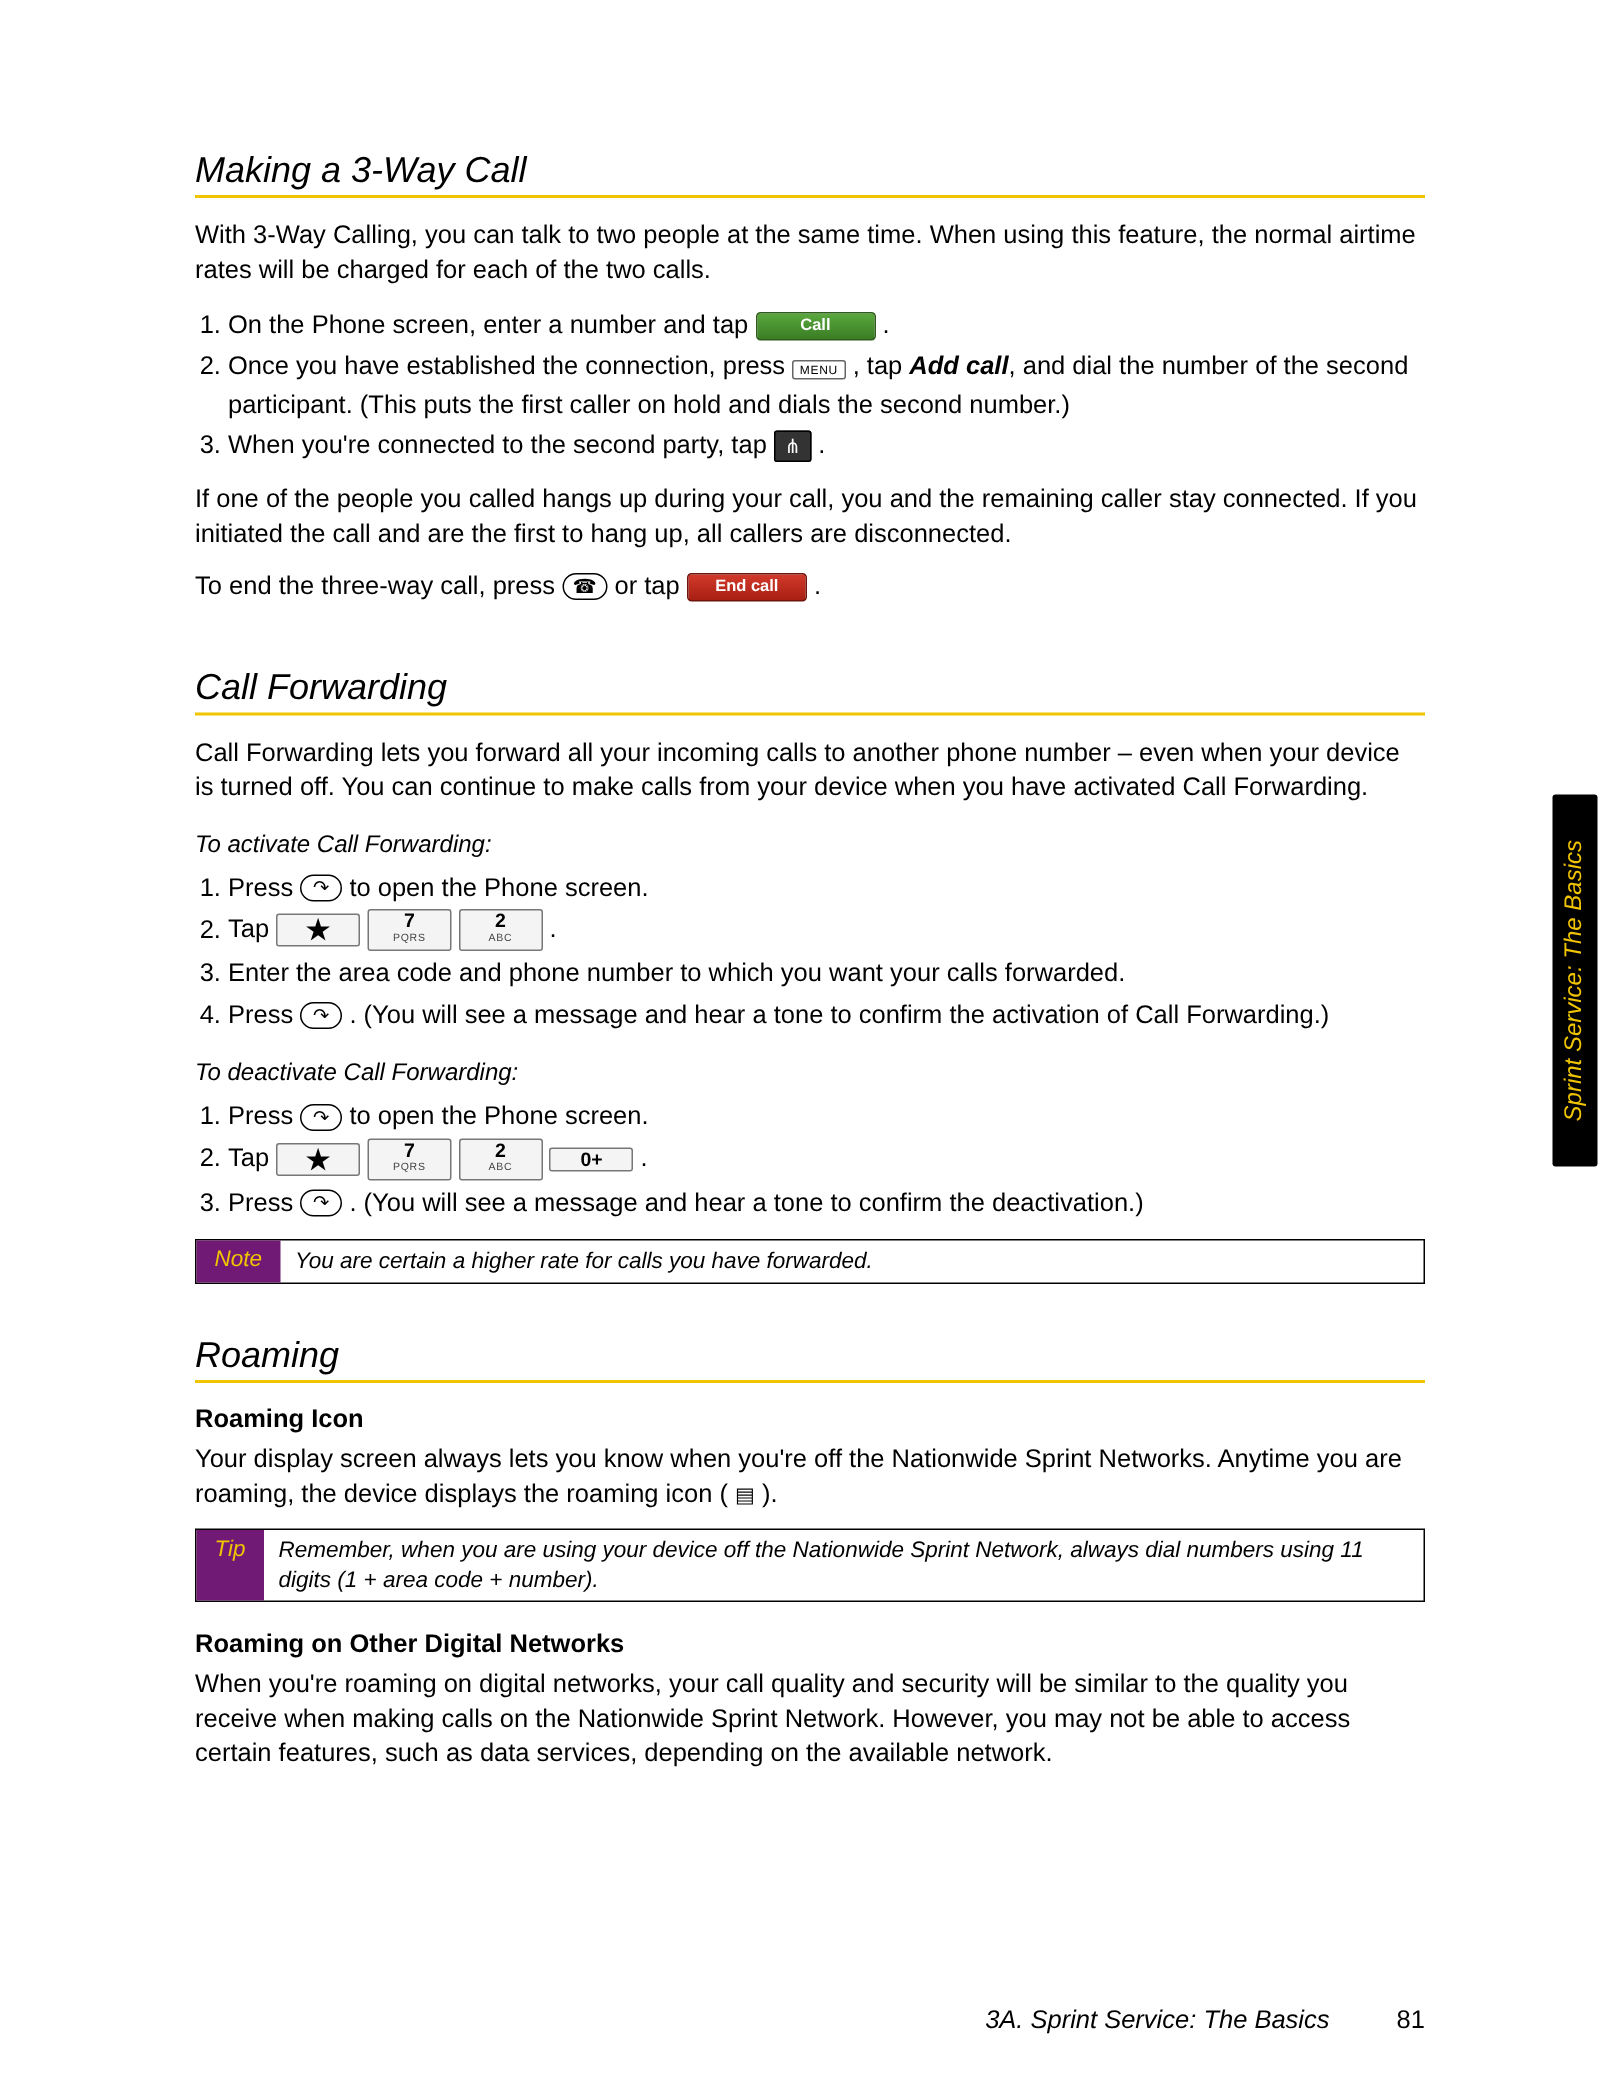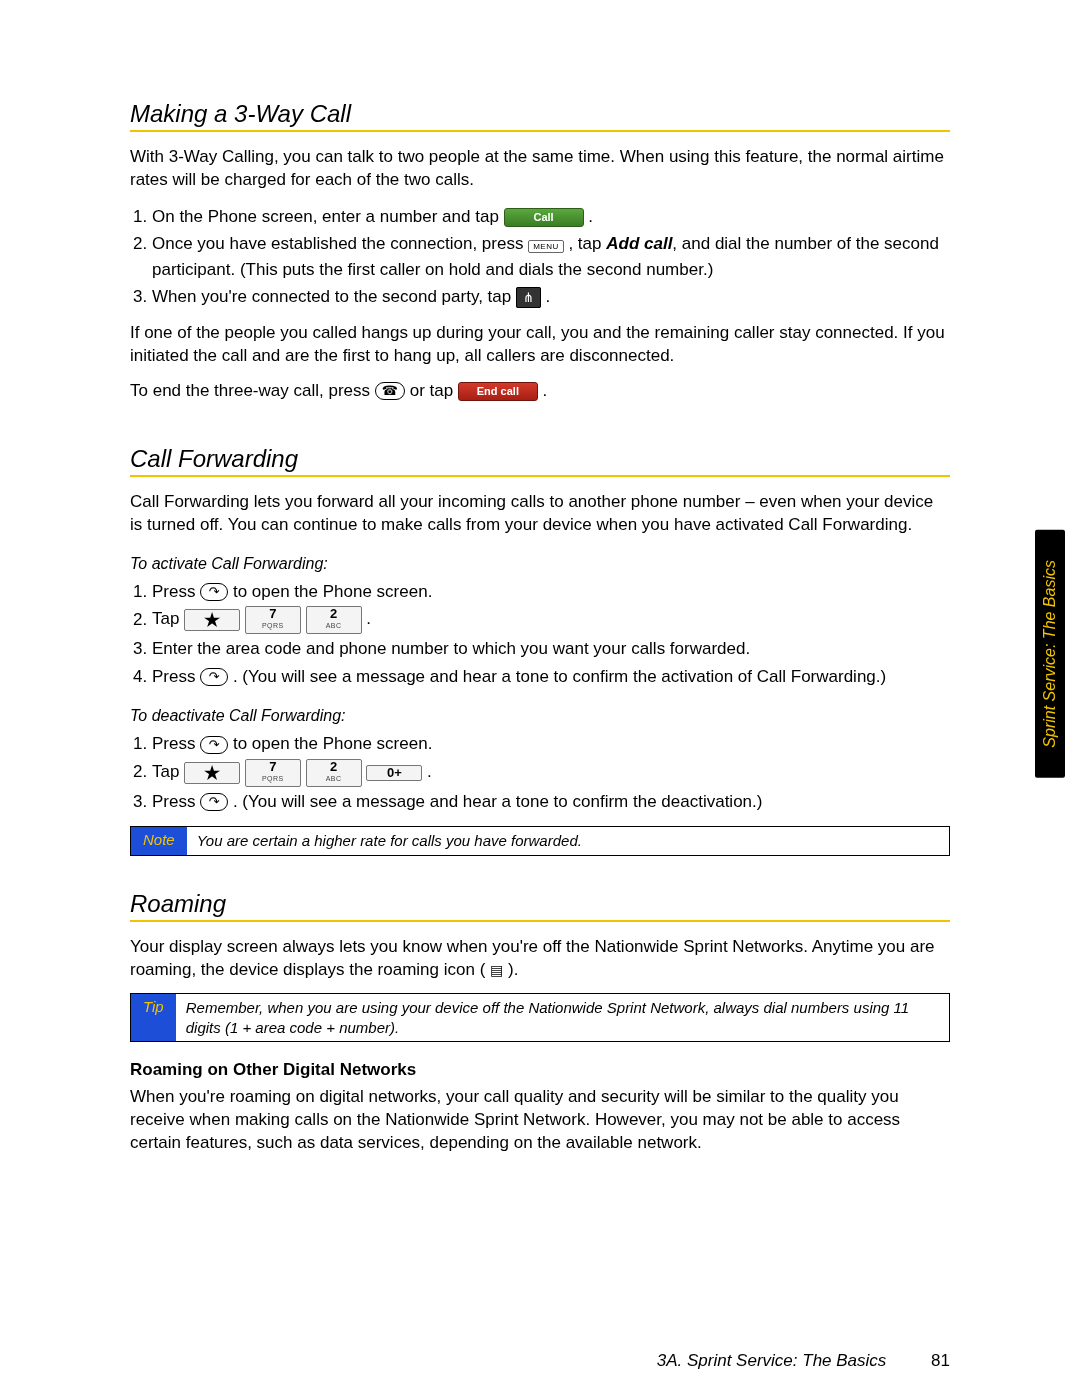--- a/index.html
+++ b/index.html
@@ -141,7 +141,7 @@
     margin:6px 0 18px 0;
   }
   .note-box .label, .tip-box .label {
-    background:#1d4ed8;
+    background:#701a75;
     color:#f0c400;
     padding:4px 12px;
     font-style: italic;

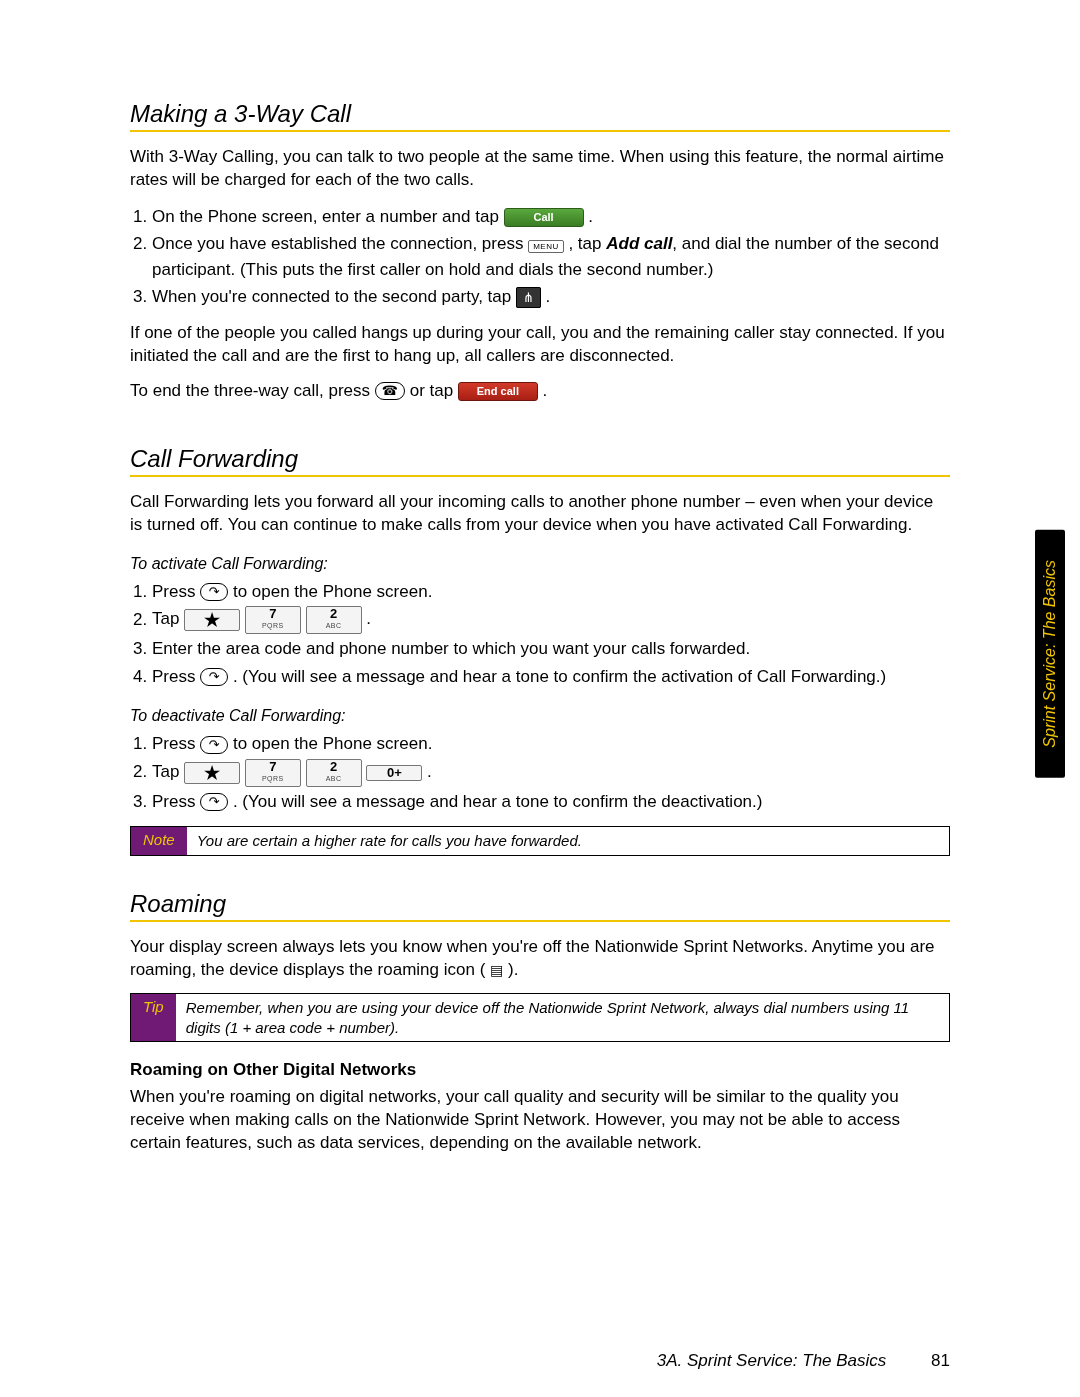--- a/index.html
+++ b/index.html
@@ -276,6 +276,7 @@
   <h2 class="section">Roaming</h2>
   <div class="yellow-rule"></div>
 
+  <div class="bold-sub">Roaming Icon</div>
   <p>
     <span>Your display screen always lets you know when you're off the Nationwide Sprint Networks. Anytime you are roaming, the device displays the roaming icon ( </span>
     <span class="inline-icon">▤</span>

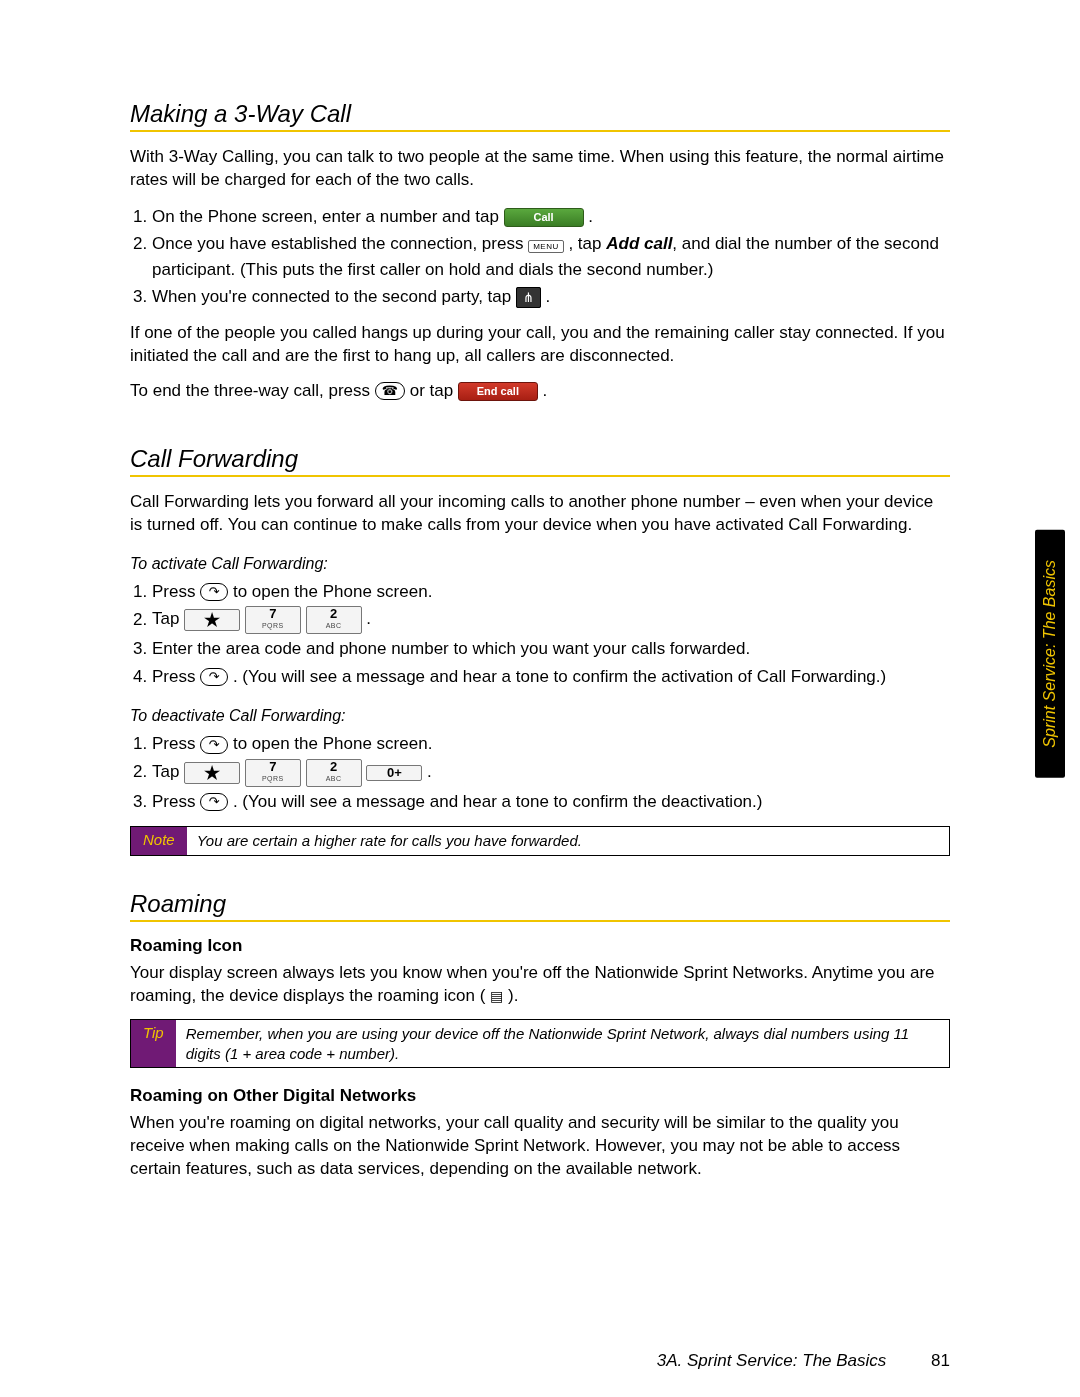--- a/index.html
+++ b/index.html
@@ -170,7 +170,7 @@
   }
   .footer {
     position:absolute;
-    bottom:26px;
+    bottom:40px;
     right:130px;
     font-style:italic;
     font-size:17px;

